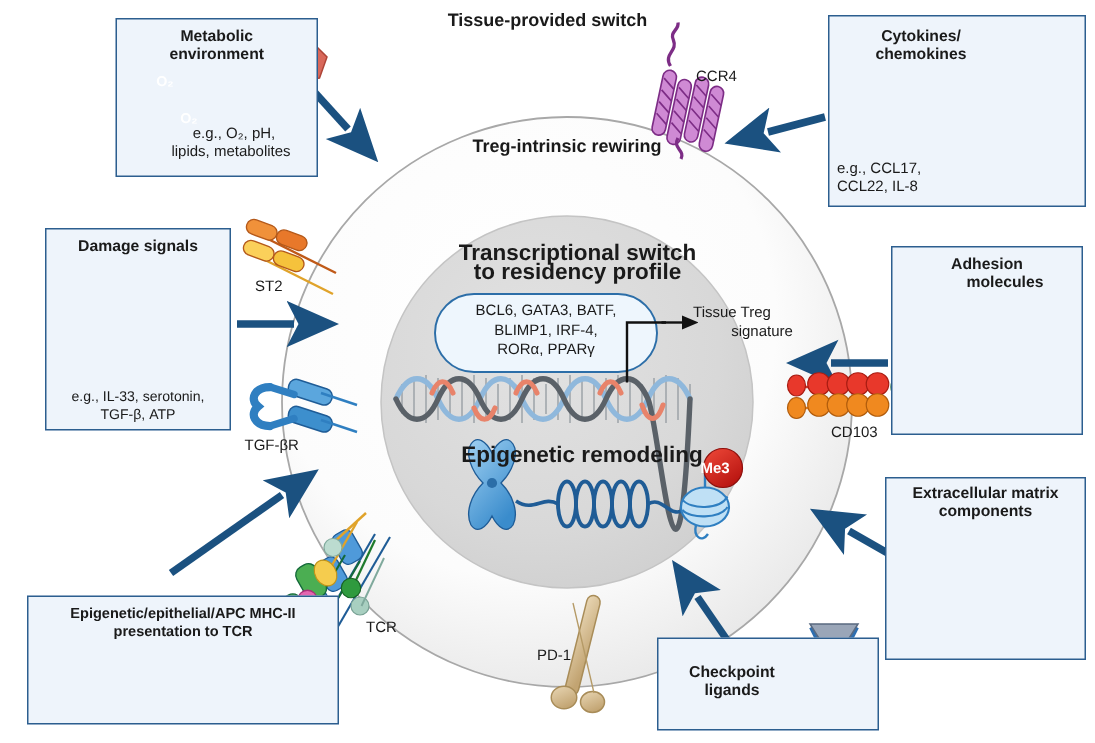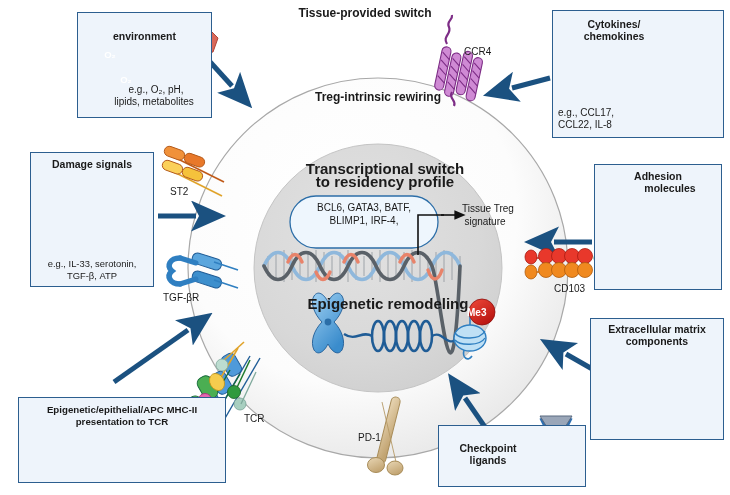--- a/index.html
+++ b/index.html
@@ -442,6 +442,7 @@
   <div class="me3" style="left:467px;top:307px;width:30px;">Me3</div>
 
   <div class="box" style="left:77px;top:12px;width:135px;height:106px;"></div>
+  <div class="btitle" style="position:absolute;left:80px;top:18px;width:129px;">Metabolic</div>
   <div class="btitle" style="position:absolute;left:80px;top:30px;width:129px;">environment</div>
   <div class="bsub" style="position:absolute;left:104px;top:84px;width:104px;">e.g., O₂, pH,</div>
   <div class="bsub" style="position:absolute;left:98px;top:96px;width:112px;">lipids, metabolites</div>

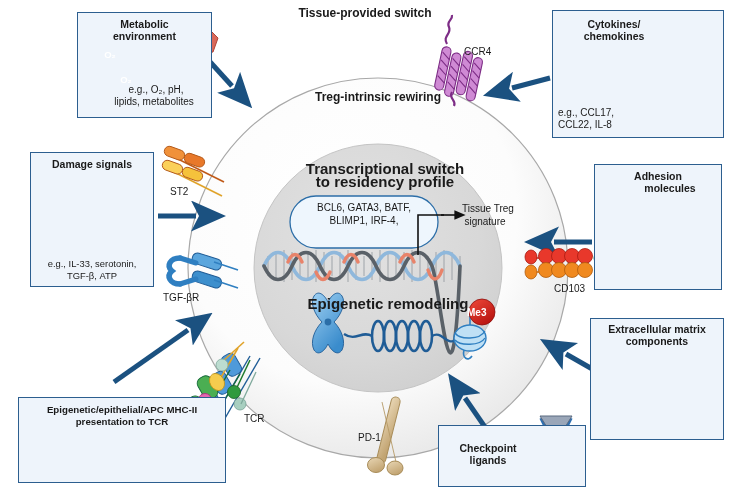--- a/index.html
+++ b/index.html
@@ -436,7 +436,7 @@
   <div class="tflist" style="left:292px;top:215px;width:144px;">BLIMP1, IRF-4,</div>
 
   <div class="sig" style="left:452px;top:203px;width:72px;">Tissue Treg</div>
-  <div class="sig" style="left:449px;top:216px;width:72px;">signature</div>
+  <div class="sig" style="left:472px;top:216px;width:72px;">signature</div>
 
   <div class="nuchdr" style="left:300px;top:295px;width:176px;">Epigenetic remodeling</div>
   <div class="me3" style="left:467px;top:307px;width:30px;">Me3</div>

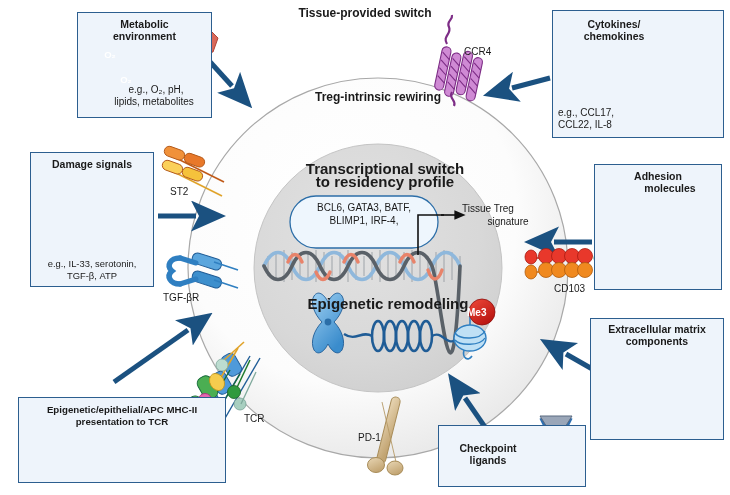--- a/index.html
+++ b/index.html
@@ -434,6 +434,7 @@
 
   <div class="tflist" style="left:292px;top:202px;width:144px;">BCL6, GATA3, BATF,</div>
   <div class="tflist" style="left:292px;top:215px;width:144px;">BLIMP1, IRF-4,</div>
+  <div class="tflist" style="left:292px;top:228px;width:144px;">RORα, PPARγ</div>
 
   <div class="sig" style="left:452px;top:203px;width:72px;">Tissue Treg</div>
   <div class="sig" style="left:472px;top:216px;width:72px;">signature</div>

